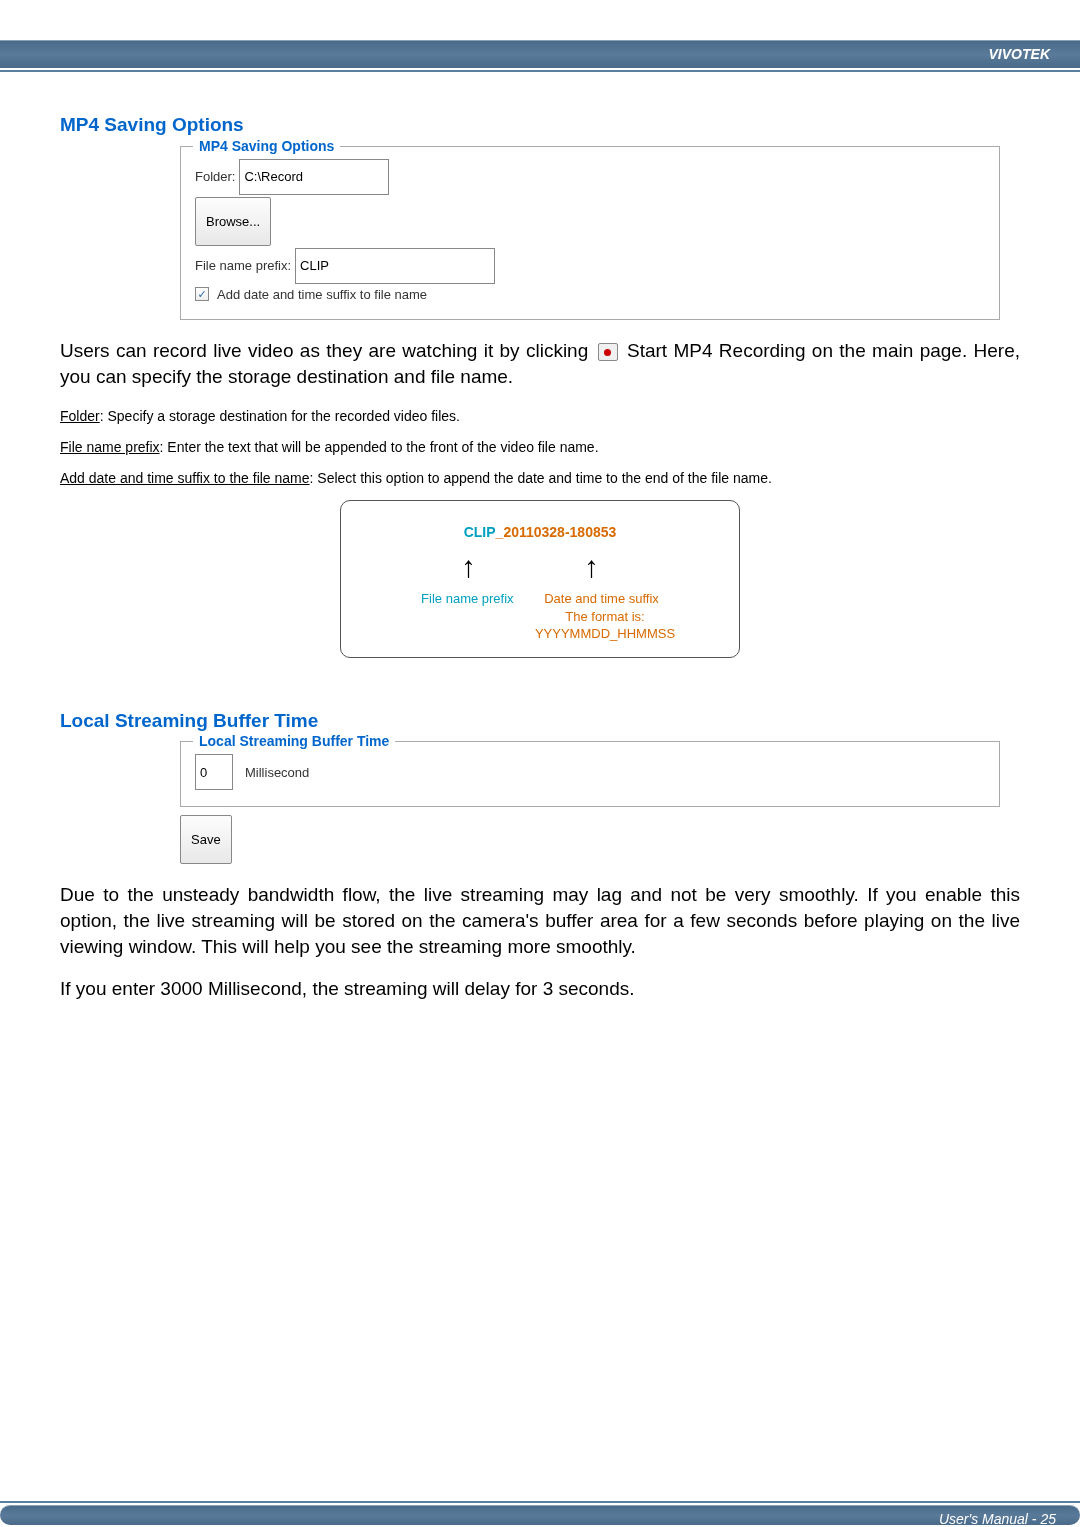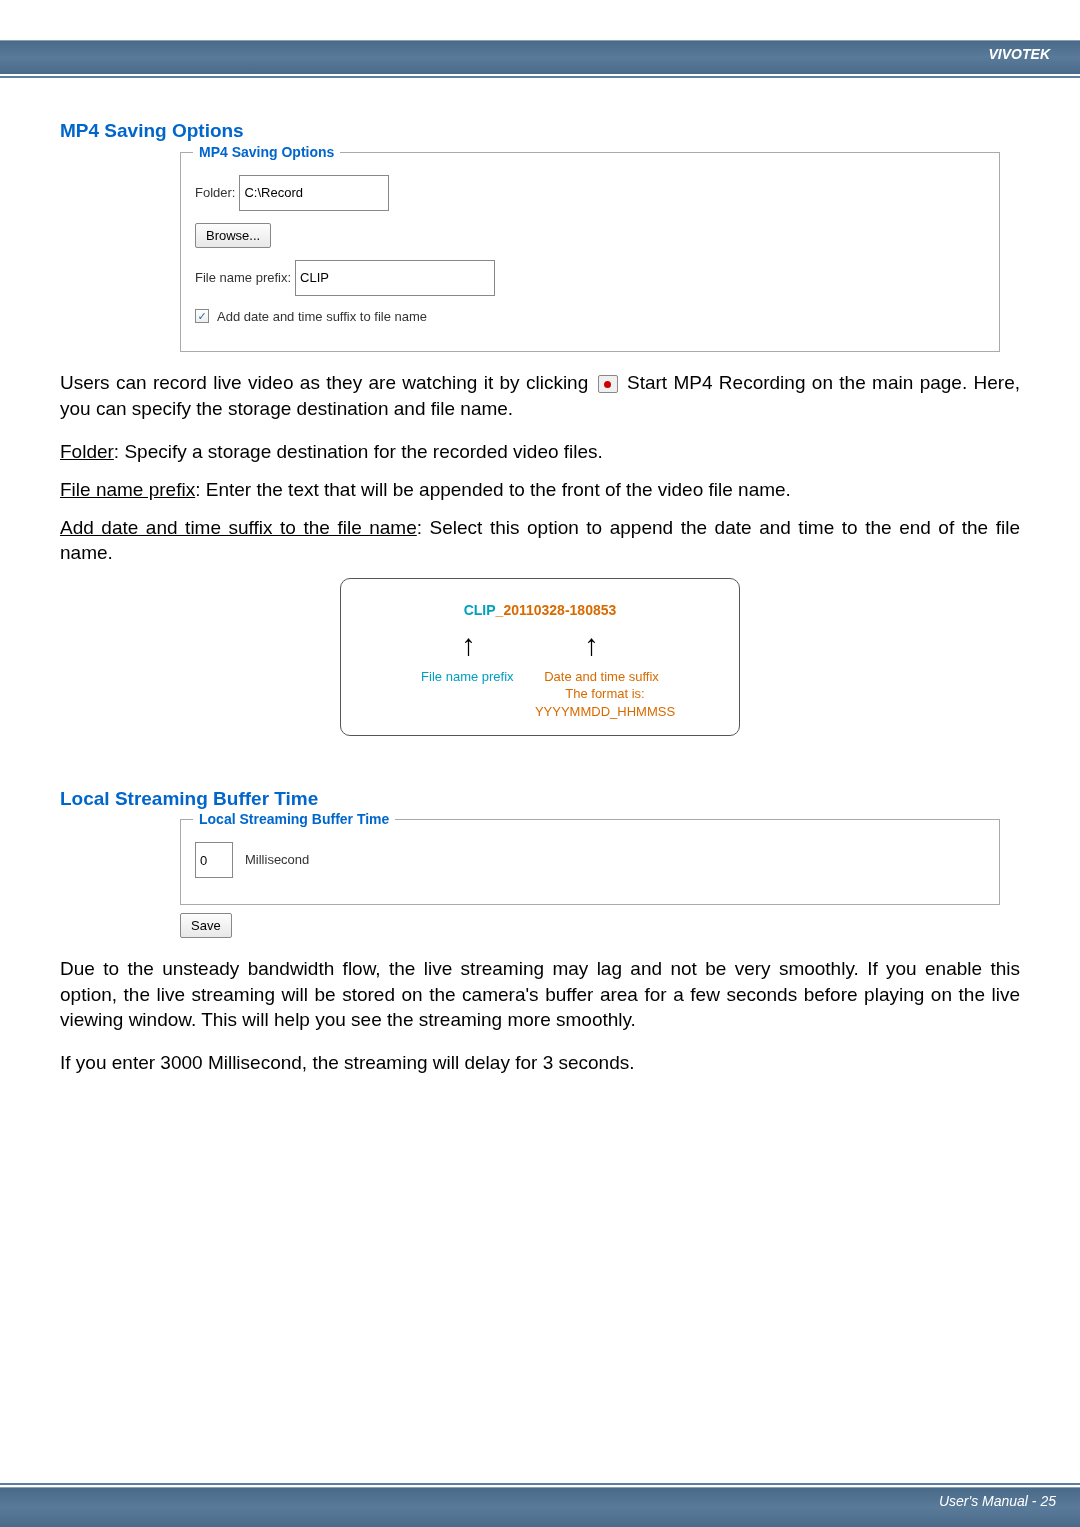--- a/index.html
+++ b/index.html
@@ -6,7 +6,7 @@
   body { font-family: Arial, Helvetica, sans-serif; background: #fff; width: 1080px; }
   
   .header-bar { height: 40px; background: #fff; }
-  .brand-bar { height: 34px; background: linear-gradient(to bottom, #4a6a8a 0%, #5a7a9a 50%, #4a6a8a 100%); 
+  .brand-bar { height: 28px; background: linear-gradient(to bottom, #4a6a8a 0%, #5a7a9a 50%, #4a6a8a 100%); 
                border-top: 1px solid #8aa0b5; }
   .brand-text { color: #fff; font-style: italic; font-weight: bold; font-size: 14px; 
                 float: right; padding: 5px 30px 0 0; }

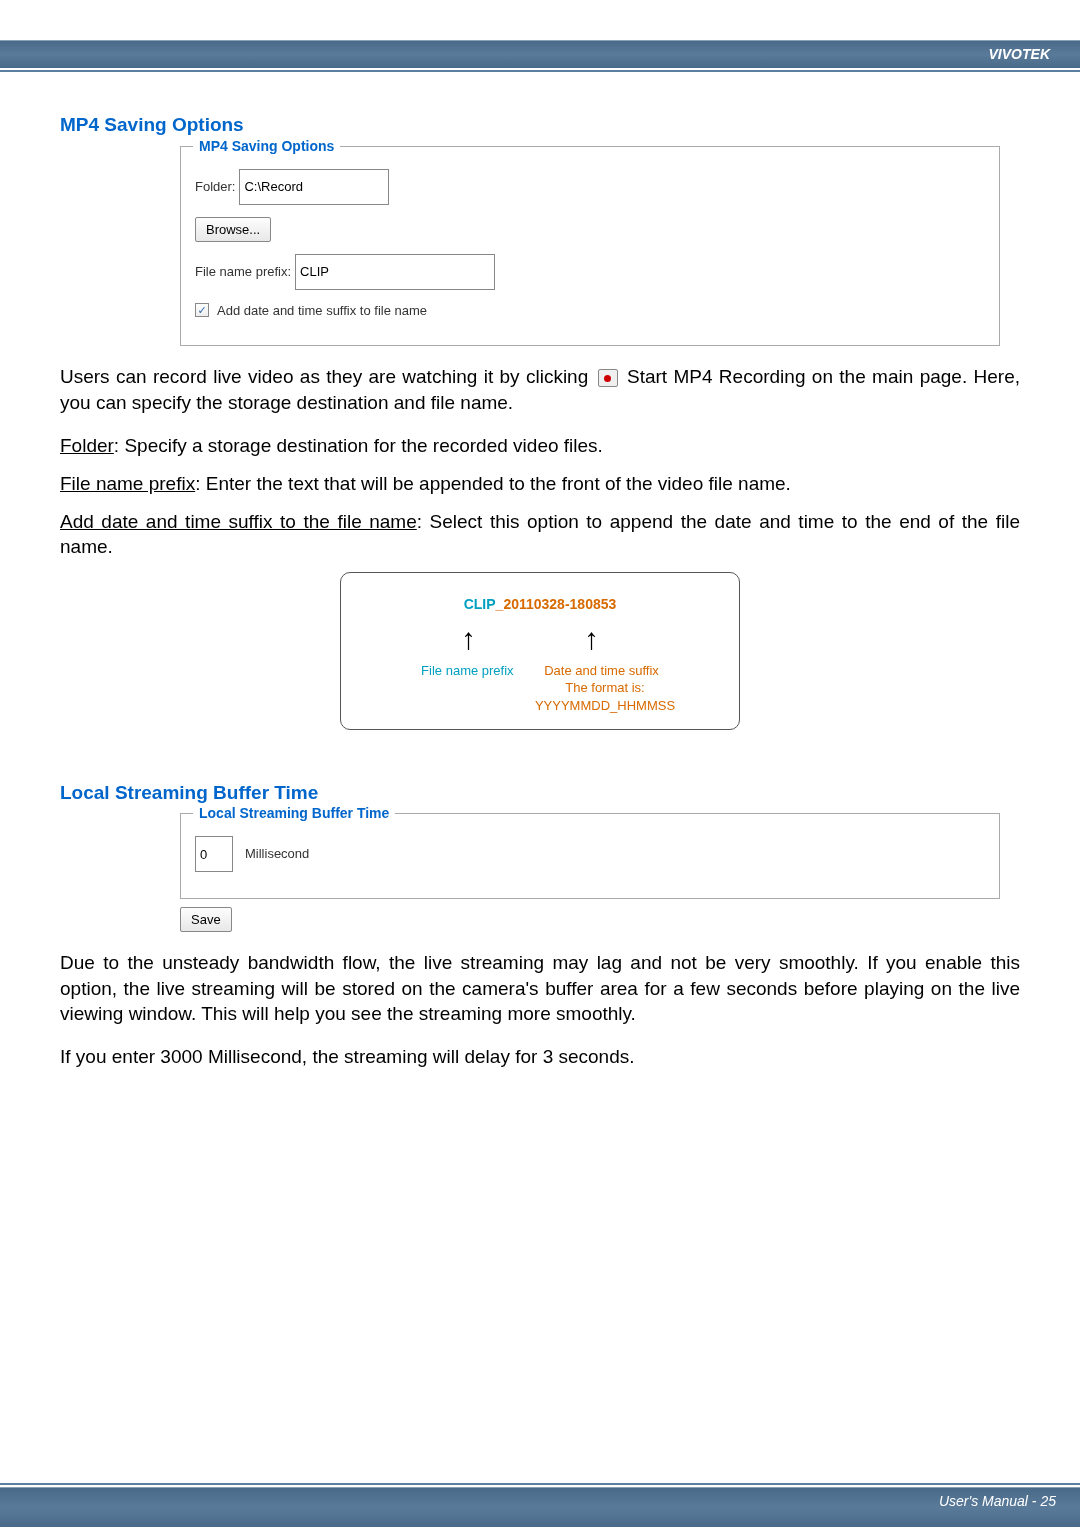--- a/index.html
+++ b/index.html
@@ -21,7 +21,7 @@
   .fieldset-legend { color: #0066cc; font-weight: bold; font-size: 14px; 
                      position: absolute; top: -10px; left: 12px; background: #fff; padding: 0 6px; }
   
-  .form-row { margin: 12px 0; display: flex; align-items: center; gap: 4px; }
+  .form-row { margin: 2px 0; display: flex; align-items: center; gap: 4px; }
   .form-label { color: #333; font-size: 13px; }
   .text-input { border: 1px solid #888; padding: 2px 4px; font-size: 13px; height: 36px; }
   .folder-input { width: 150px; }

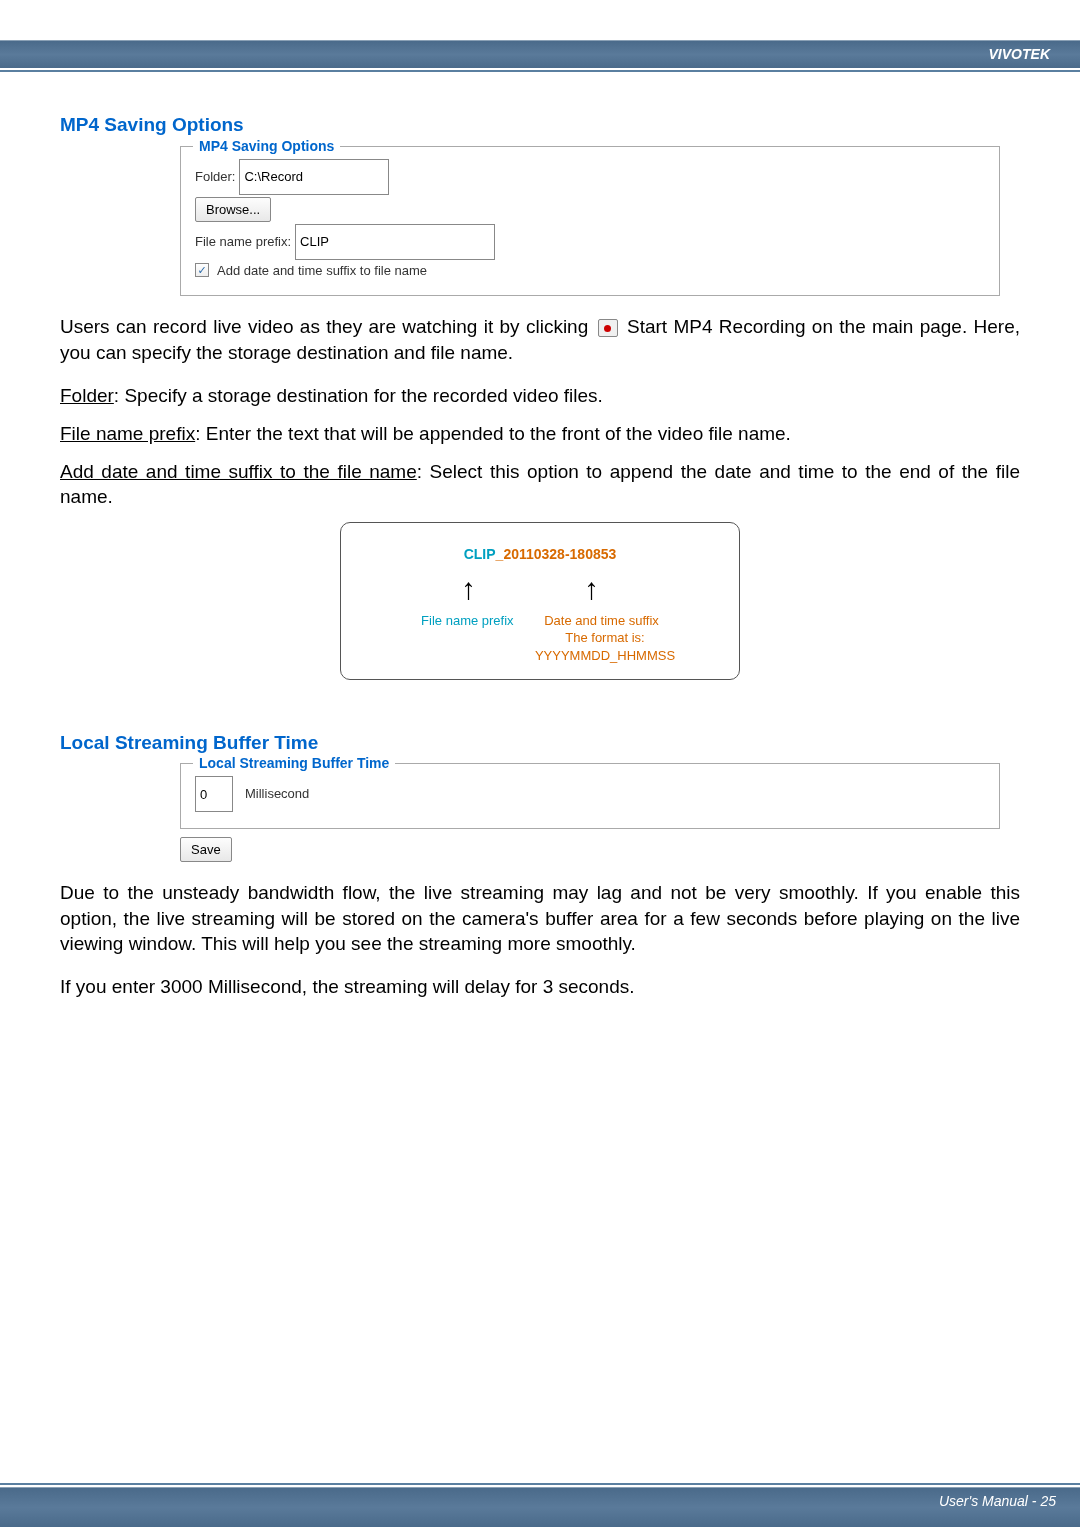--- a/index.html
+++ b/index.html
@@ -28,7 +28,7 @@
   .prefix-input { width: 200px; }
   .buffer-input { width: 38px; }
   .browse-btn, .save-btn { border: 1px solid #888; background: linear-gradient(#fdfdfd,#e8e8e8); 
-                           padding: 4px 10px; font-size: 13px; cursor: pointer; border-radius: 2px; }
+                           padding: 16px 10px; font-size: 13px; cursor: pointer; border-radius: 2px; }
   .checkbox { width: 14px; height: 14px; border: 1px solid #888; display: inline-flex; 
               align-items: center; justify-content: center; margin-right: 4px; 
               background: linear-gradient(#fff,#eee); font-size: 11px; color: #2a6aaa; }

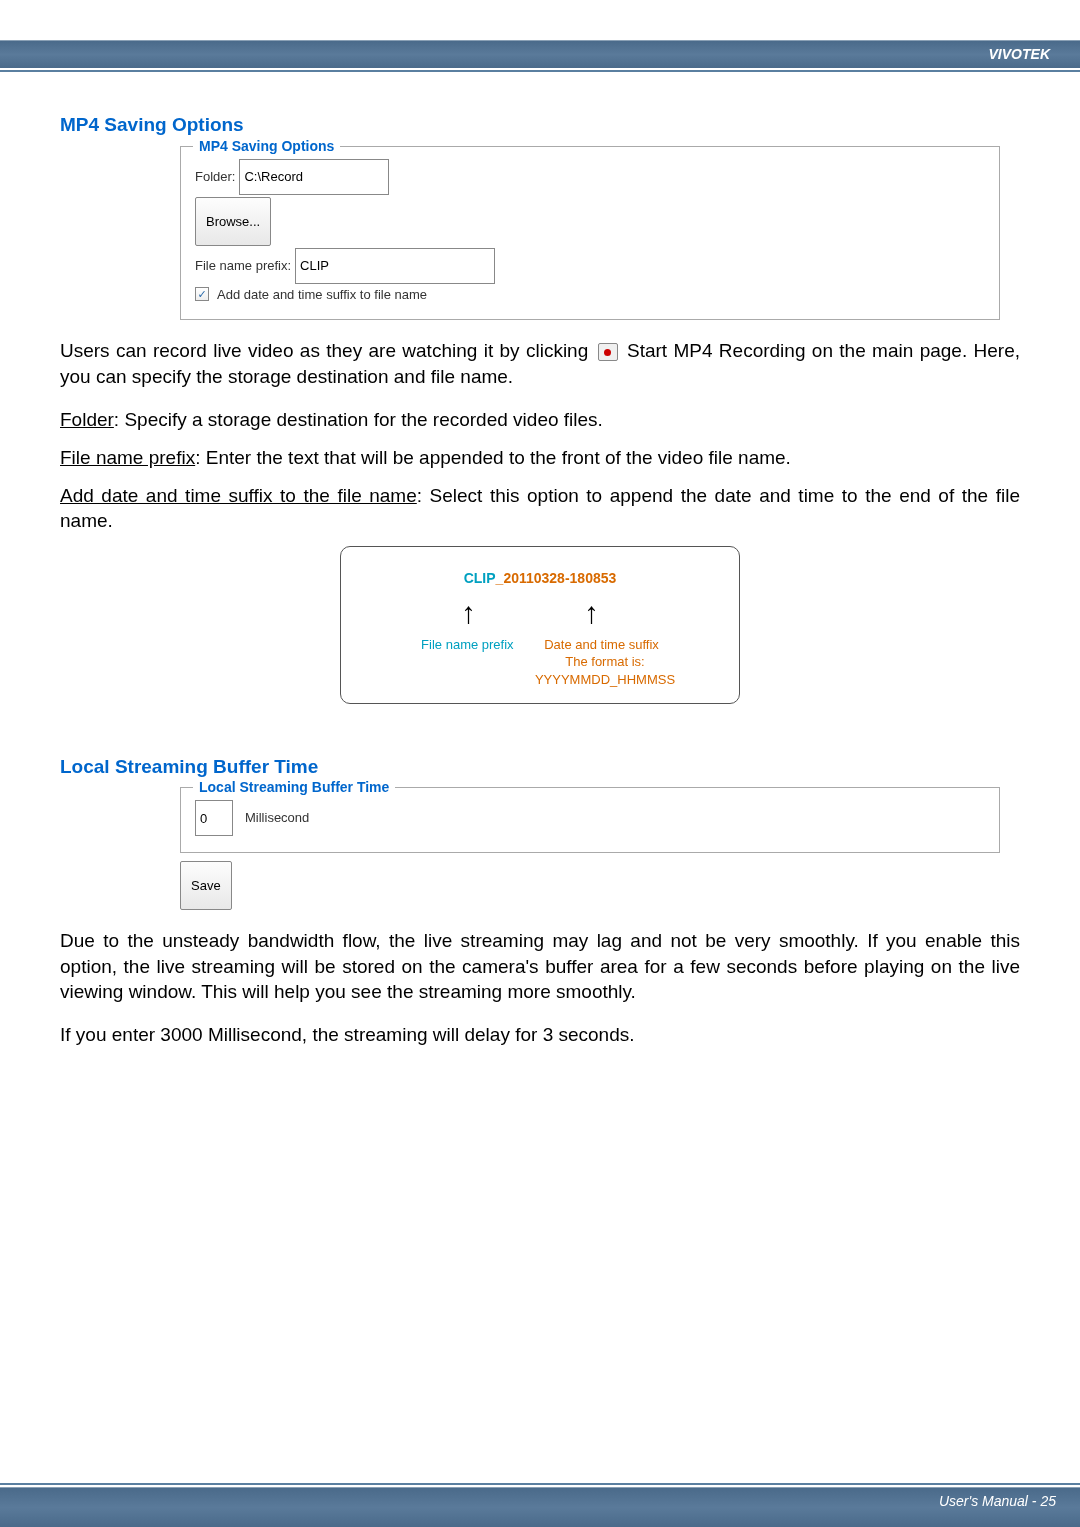--- a/index.html
+++ b/index.html
@@ -39,7 +39,7 @@
                  justify-content: center; border-radius: 2px; margin: 0 3px; }
   .record-dot { width: 7px; height: 7px; background: #c00; border-radius: 50%; }
   
-  .def-row { font-size: 19px; color: #000; margin: 12px 0; text-align: justify; }
+  .def-row { font-size: 14px; color: #000; margin: 12px 0; text-align: justify; }
   .def-term { text-decoration: underline; }
   
   .example-box { border: 1px solid #555; border-radius: 10px; padding: 22px 24px 14px 24px; 

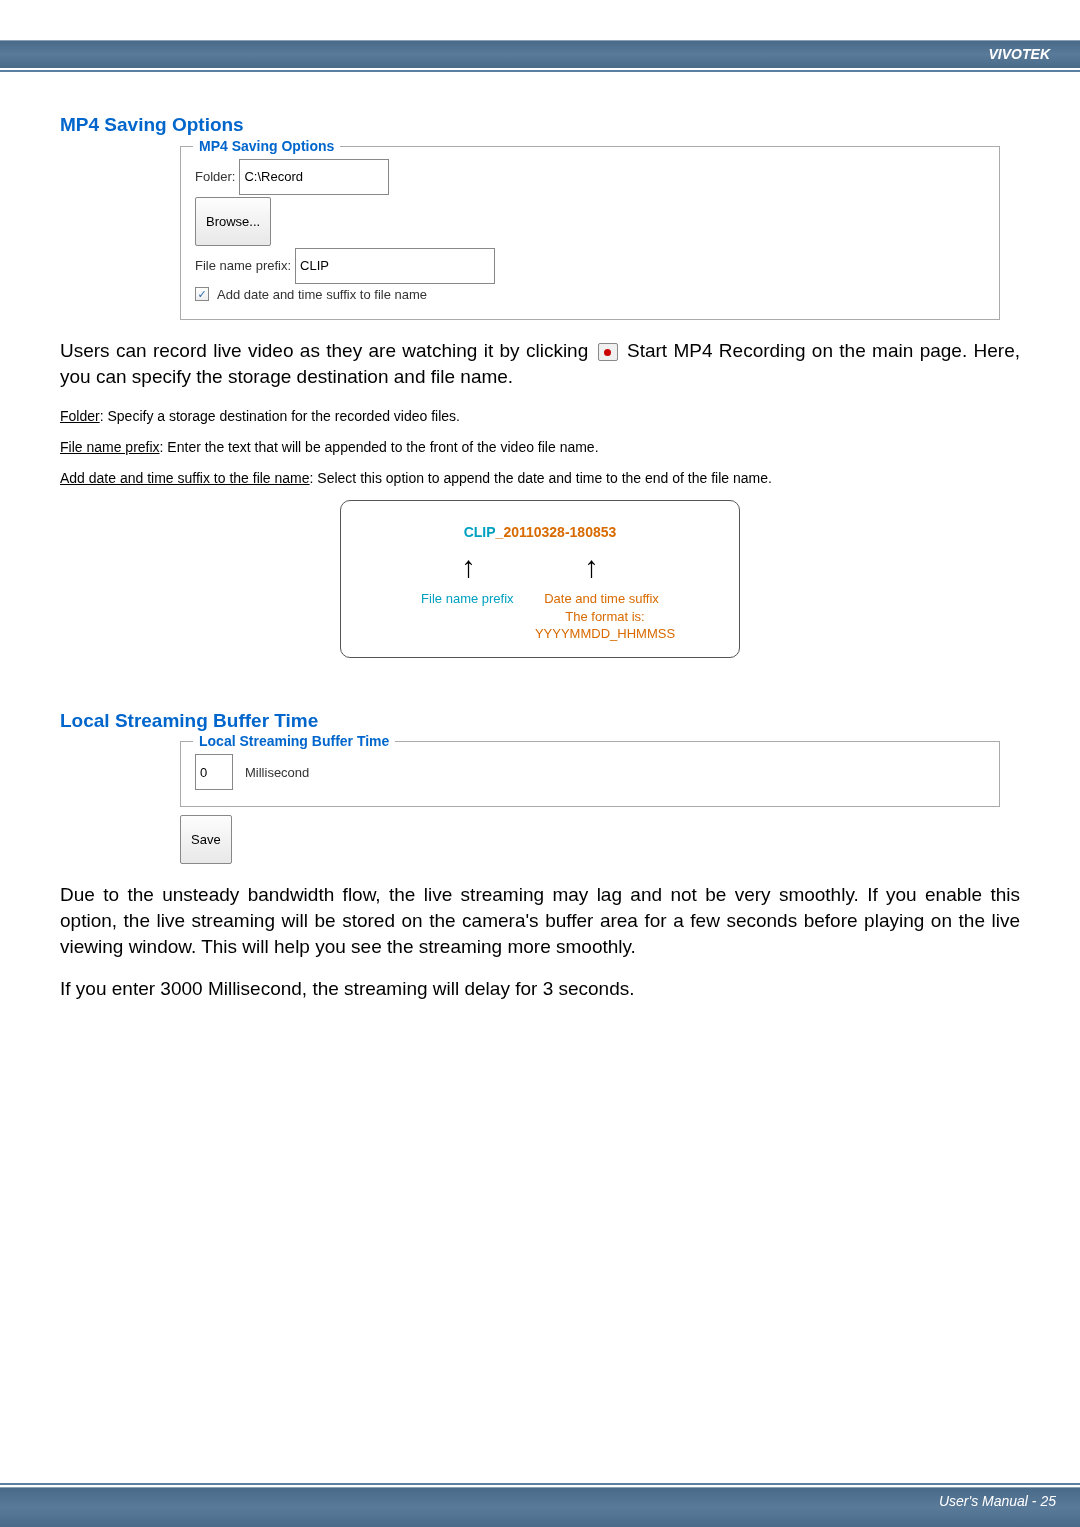--- a/index.html
+++ b/index.html
@@ -58,8 +58,8 @@
   .save-row { margin: 8px 0 0 120px; }
   
   .footer { position: fixed; bottom: 0; left: 0; width: 1080px; }
-  .footer-bar { height: 40px; background: linear-gradient(to bottom, #4a6a8a 0%, #5a7a9a 50%, #4a6a8a 100%); 
-                border-top: 1px solid #8aa0b5; }
+  .footer-bar { height: 20px; background: linear-gradient(to bottom, #4a6a8a 0%, #5a7a9a 50%, #4a6a8a 100%); 
+                border-top: 1px solid #8aa0b5; border-radius: 13px; }
   .footer-text { color: #fff; font-style: italic; font-size: 14px; float: right; padding: 5px 24px 0 0; }
   .footer-divider { height: 2px; background: #5a7fa0; margin-bottom: 2px; }
 </style>

